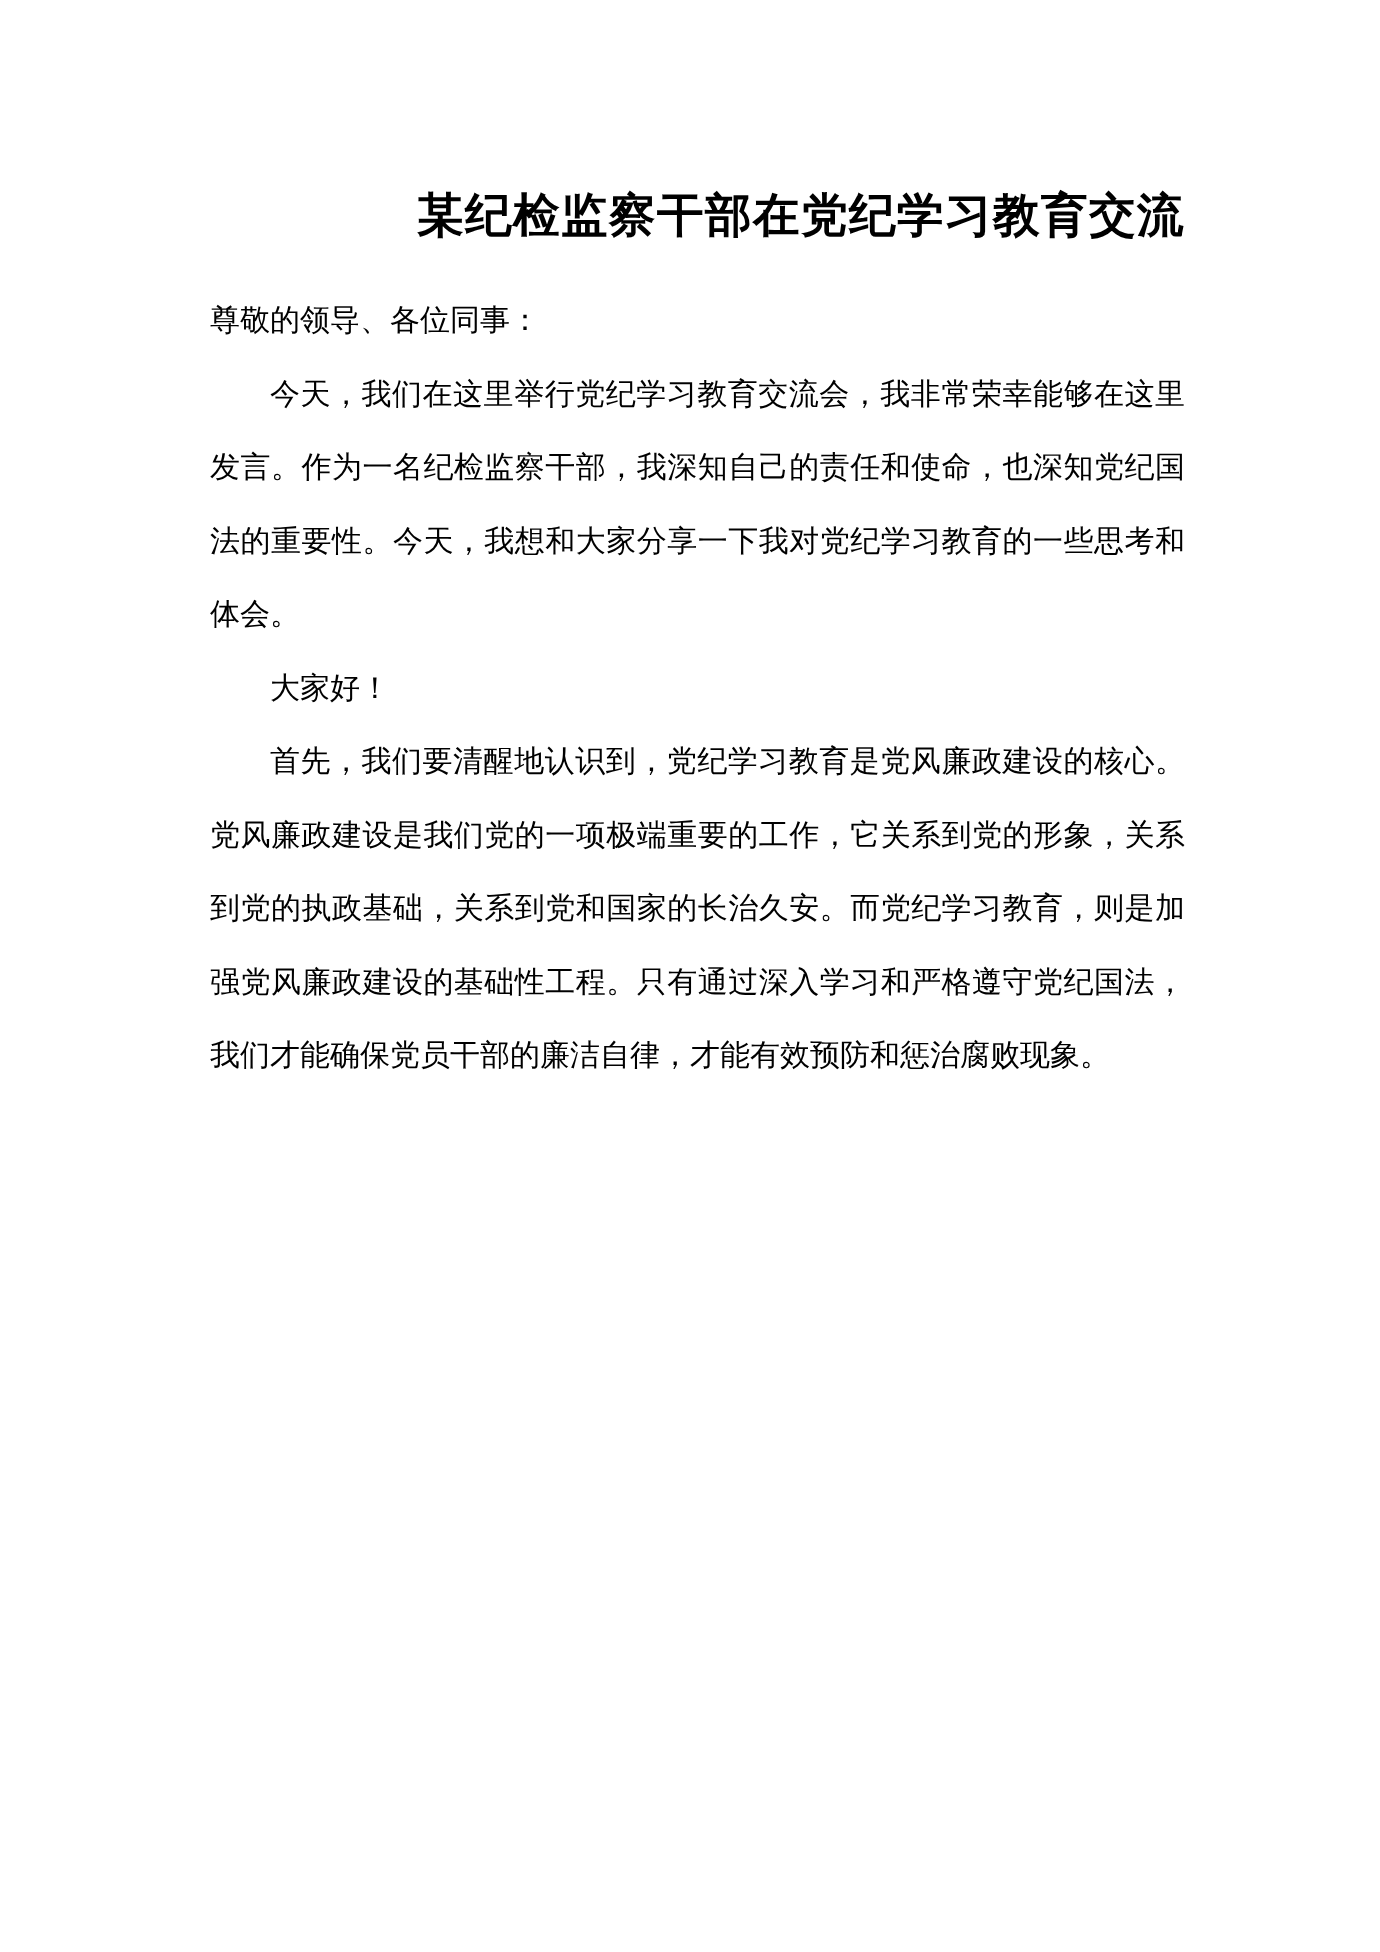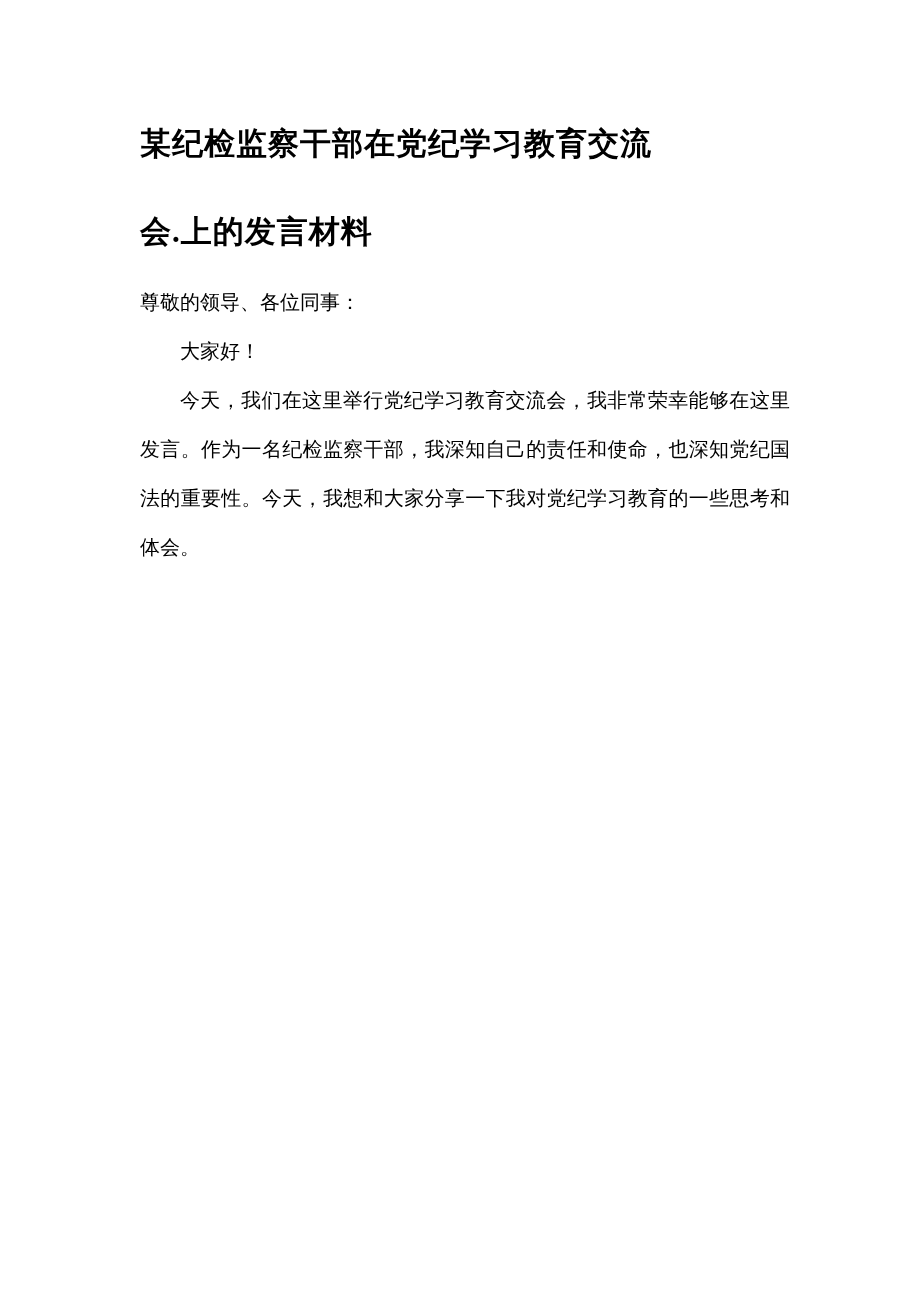--- a/index.html
+++ b/index.html
@@ -24,7 +24,7 @@
   }
   .doc-title {
     margin-top: 100px;
-    text-align: left;
+    text-align: right;
     font-weight: bold;
     font-size: 31px;
     letter-spacing: 1px;

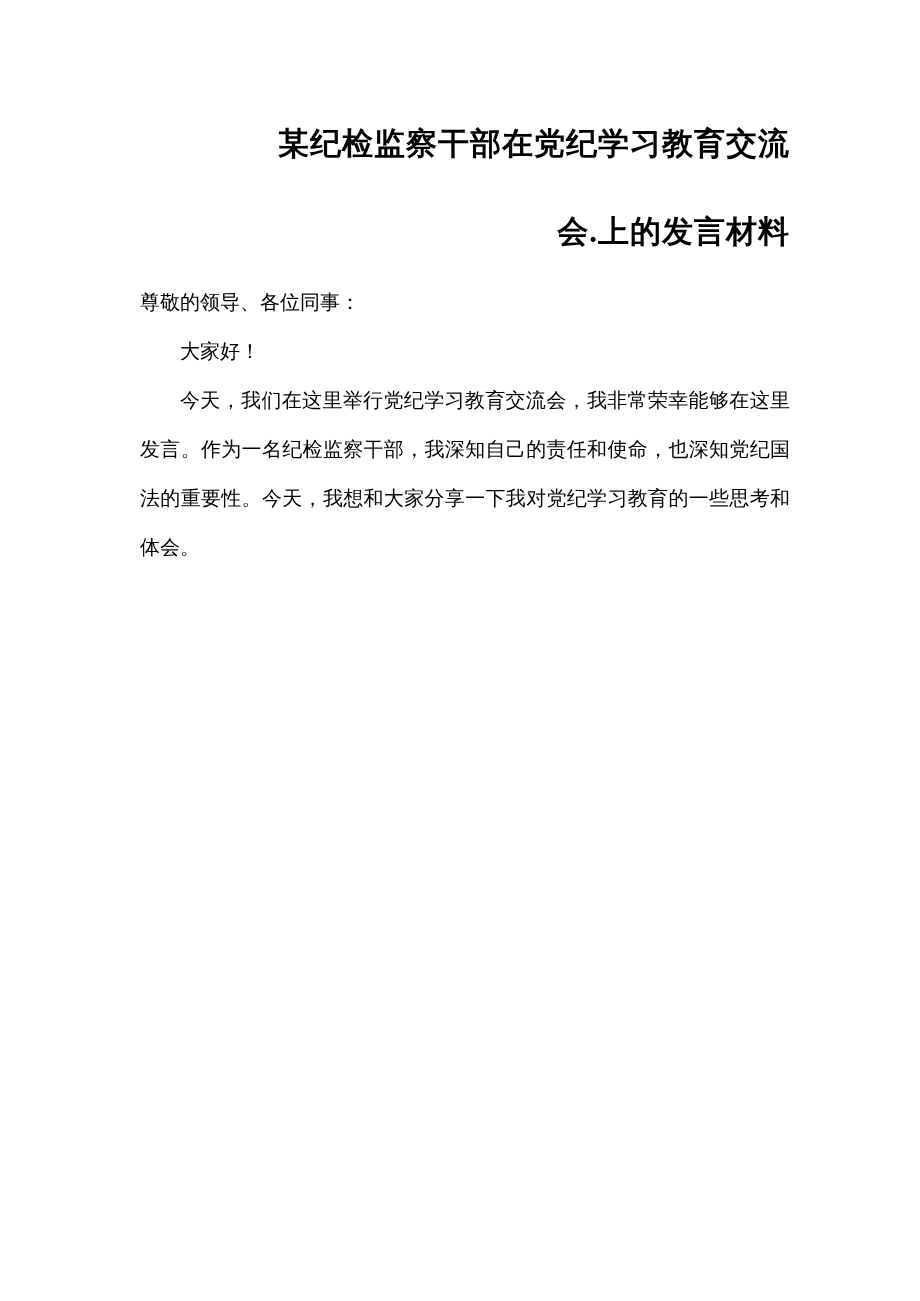--- a/index.html
+++ b/index.html
@@ -53,7 +53,6 @@
 
   <div class="doc-title">
     <div class="title-line">某纪检监察干部在党纪学习教育交流</div>
-    <div class="title-line">会.上的发言材料</div>
   </div>
 
   <div class="doc-body">

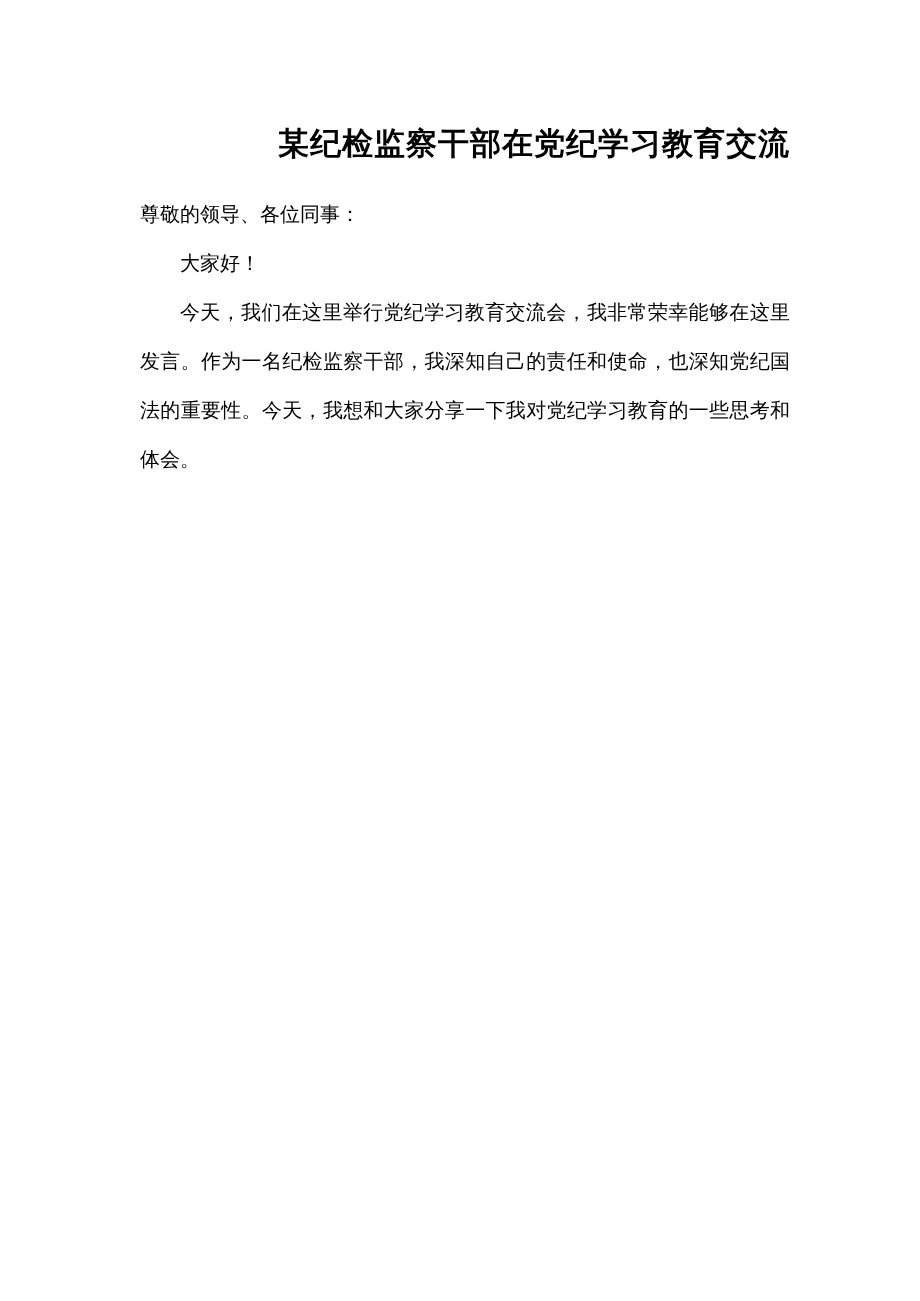--- a/index.html
+++ b/index.html
@@ -57,8 +57,8 @@
 
   <div class="doc-body">
     <p>尊敬的领导、各位同事：</p>
+    <p class="indent">今天，我们在这里举行党纪学习教育交流会，我非常荣幸能够在这里发言。作为一名纪检监察干部，我深知自己的责任和使命，也深知党纪国法的重要性。今天，我想和大家分享一下我对党纪学习教育的一些思考和体会。</p>
     <p class="indent">大家好！</p>
-    <p class="indent">今天，我们在这里举行党纪学习教育交流会，我非常荣幸能够在这里发言。作为一名纪检监察干部，我深知自己的责任和使命，也深知党纪国法的重要性。今天，我想和大家分享一下我对党纪学习教育的一些思考和体会。</p>
   </div>
 
 </div>

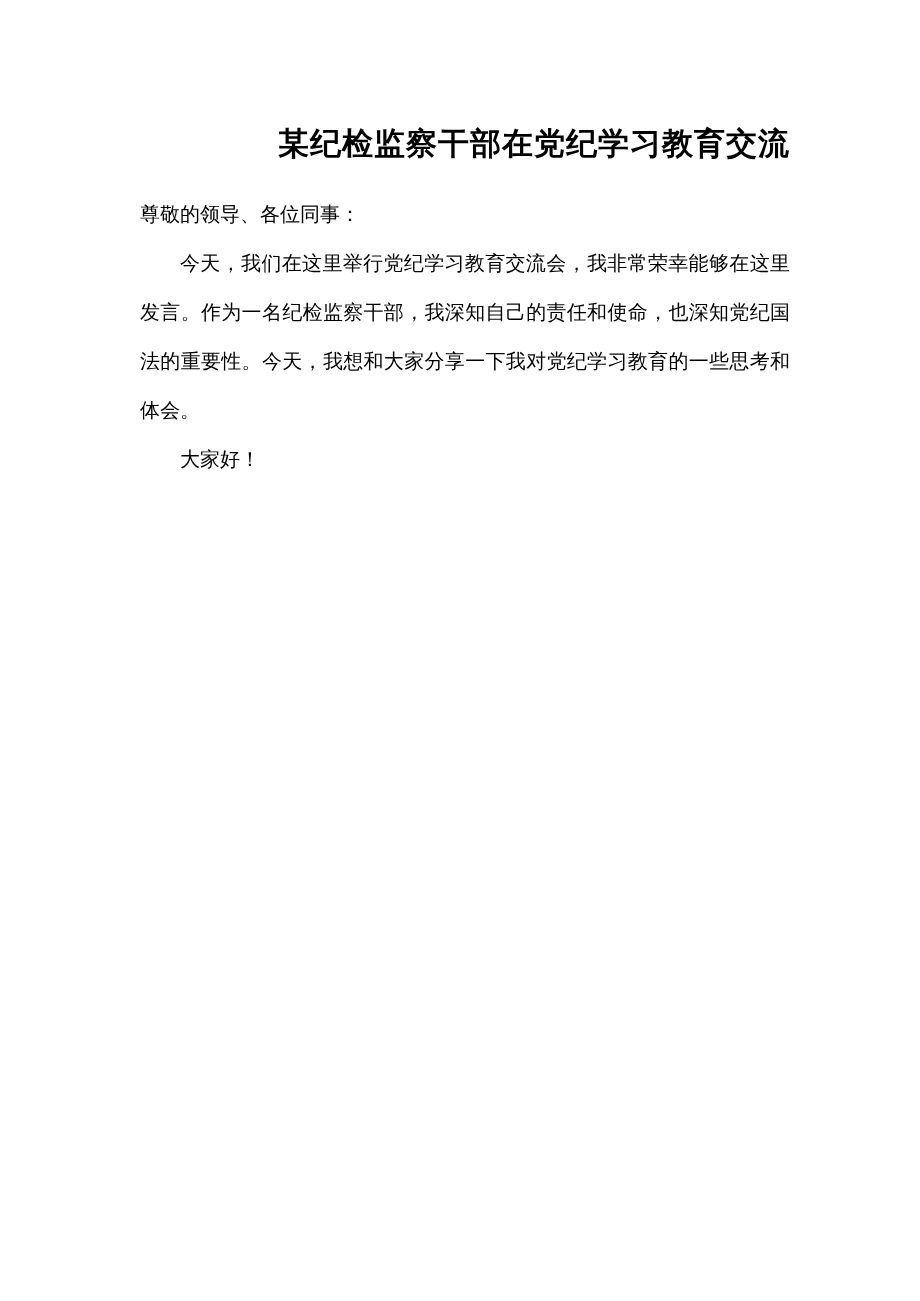--- a/index.html
+++ b/index.html
@@ -59,6 +59,7 @@
     <p>尊敬的领导、各位同事：</p>
     <p class="indent">今天，我们在这里举行党纪学习教育交流会，我非常荣幸能够在这里发言。作为一名纪检监察干部，我深知自己的责任和使命，也深知党纪国法的重要性。今天，我想和大家分享一下我对党纪学习教育的一些思考和体会。</p>
     <p class="indent">大家好！</p>
+    <p class="indent">首先，我们要清醒地认识到，党纪学习教育是党风廉政建设的核心。党风廉政建设是我们党的一项极端重要的工作，它关系到党的形象，关系到党的执政基础，关系到党和国家的长治久安。而党纪学习教育，则是加强党风廉政建设的基础性工程。只有通过深入学习和严格遵守党纪国法，我们才能确保党员干部的廉洁自律，才能有效预防和惩治腐败现象。</p>
   </div>
 
 </div>

